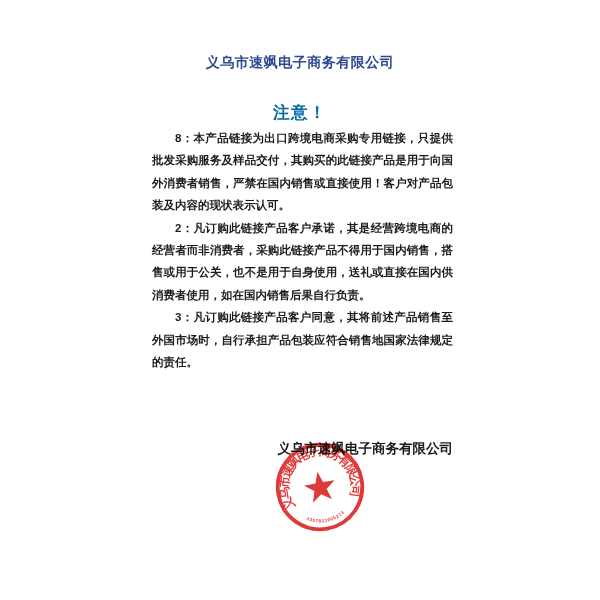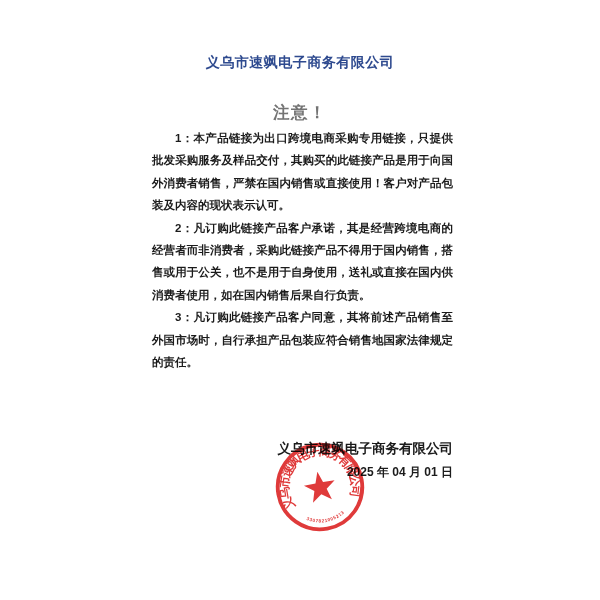--- a/index.html
+++ b/index.html
@@ -46,7 +46,7 @@
     font-size: 16.5px;
     font-weight: 700;
     letter-spacing: 1.5px;
-    color: #737373;
+    color: #0369a1;
   }
   .body-col {
     position: absolute;

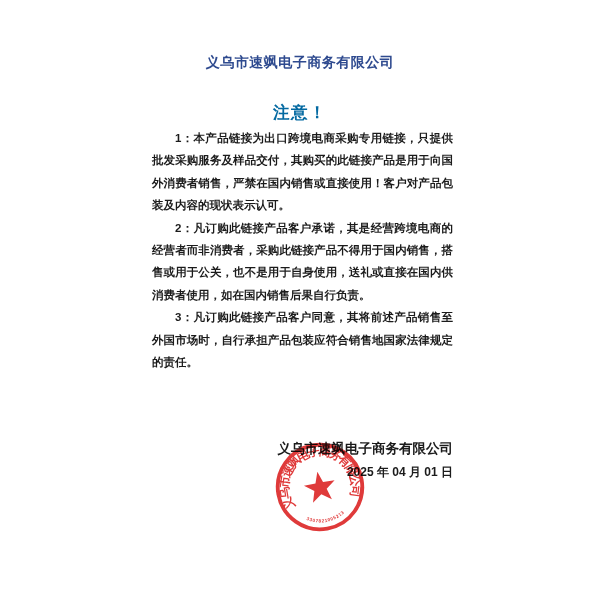--- a/index.html
+++ b/index.html
@@ -110,7 +110,7 @@
   <div class="doc-notice">注意！</div>
 
   <div class="body-col">
-    <p class="para">1：本产品链接为出口跨境电商采购专用链接，只提供批发采购服务及样品交付，其购买的此链接产品是用于向国外消费者销售，严禁在国内销售或直接使用！客户对产品包装及内容的现状表示认可。</p>
+    <p class="para">8：本产品链接为出口跨境电商采购专用链接，只提供批发采购服务及样品交付，其购买的此链接产品是用于向国外消费者销售，严禁在国内销售或直接使用！客户对产品包装及内容的现状表示认可。</p>
     <p class="para">2：凡订购此链接产品客户承诺，其是经营跨境电商的经营者而非消费者，采购此链接产品不得用于国内销售，搭售或用于公关，也不是用于自身使用，送礼或直接在国内供消费者使用，如在国内销售后果自行负责。</p>
     <p class="para">3：凡订购此链接产品客户同意，其将前述产品销售至外国市场时，自行承担产品包装应符合销售地国家法律规定的责任。</p>
   </div>

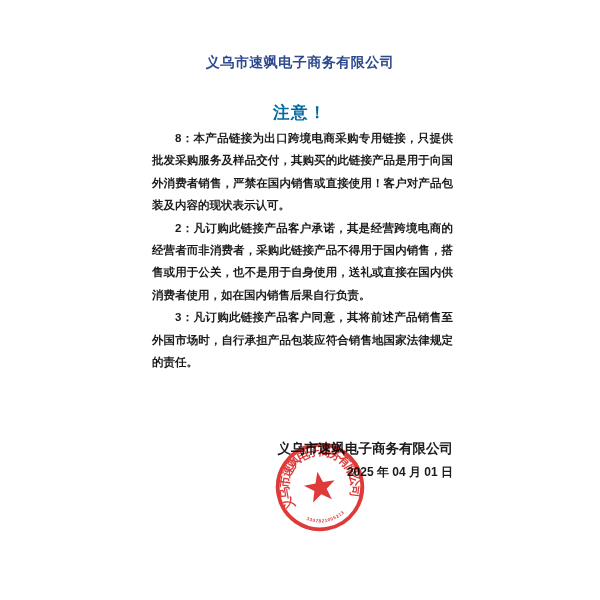--- a/index.html
+++ b/index.html
@@ -117,7 +117,6 @@
 
   <div class="signature">
     <p class="sig-company">义乌市速飒电子商务有限公司</p>
-    <p class="sig-date">2025 年 04 月 01 日</p>
   </div>
 
   <svg class="seal" viewBox="0 0 100 100" xmlns="http://www.w3.org/2000/svg">

